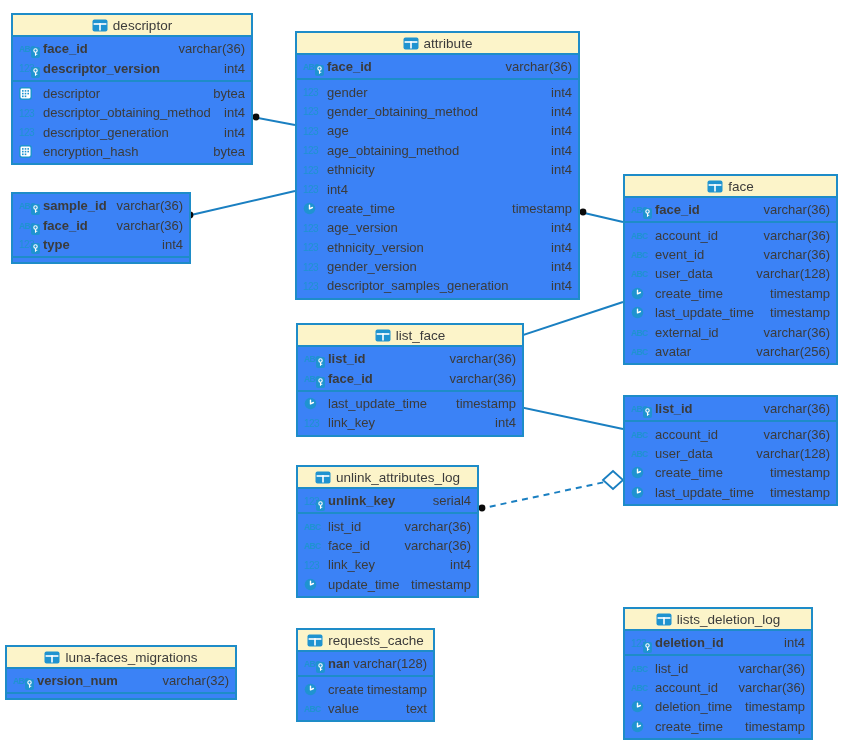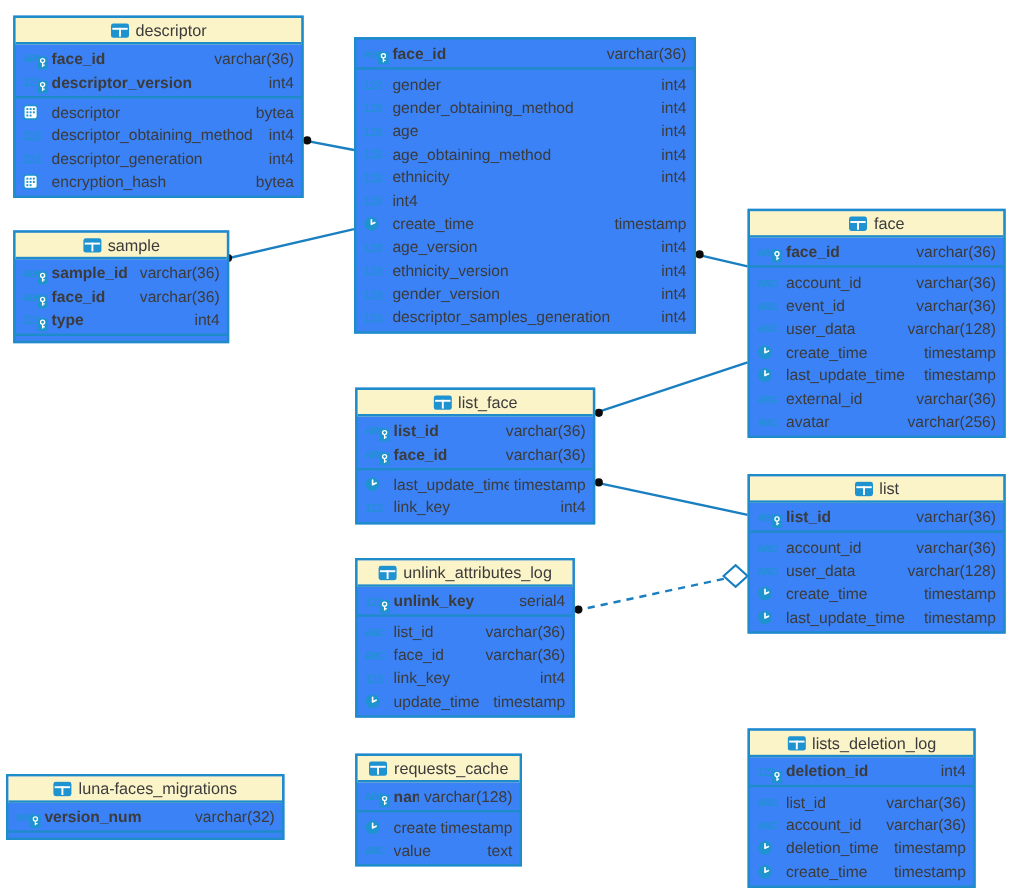--- a/index.html
+++ b/index.html
@@ -171,6 +171,16 @@
   </div>
 
   <div class="card" style="left:295px;top:31px;width:285px">
+    <div class="head">
+      <span class="ticon">
+          <svg width="16" height="13" viewBox="0 0 16 13">
+            <rect x="0.5" y="0.5" width="15" height="12" rx="2" fill="var(--icon)"></rect>
+            <rect x="1.6" y="4.2" width="12.8" height="1.6" fill="#fff"></rect>
+            <rect x="7.2" y="4.2" width="1.6" height="7.3" fill="#fff"></rect>
+          </svg>
+        </span>
+      <span class="tname">attribute</span>
+    </div>
     <div class="cols">
         <div class="sec pk-sec">
           <div class="crow pk-row">

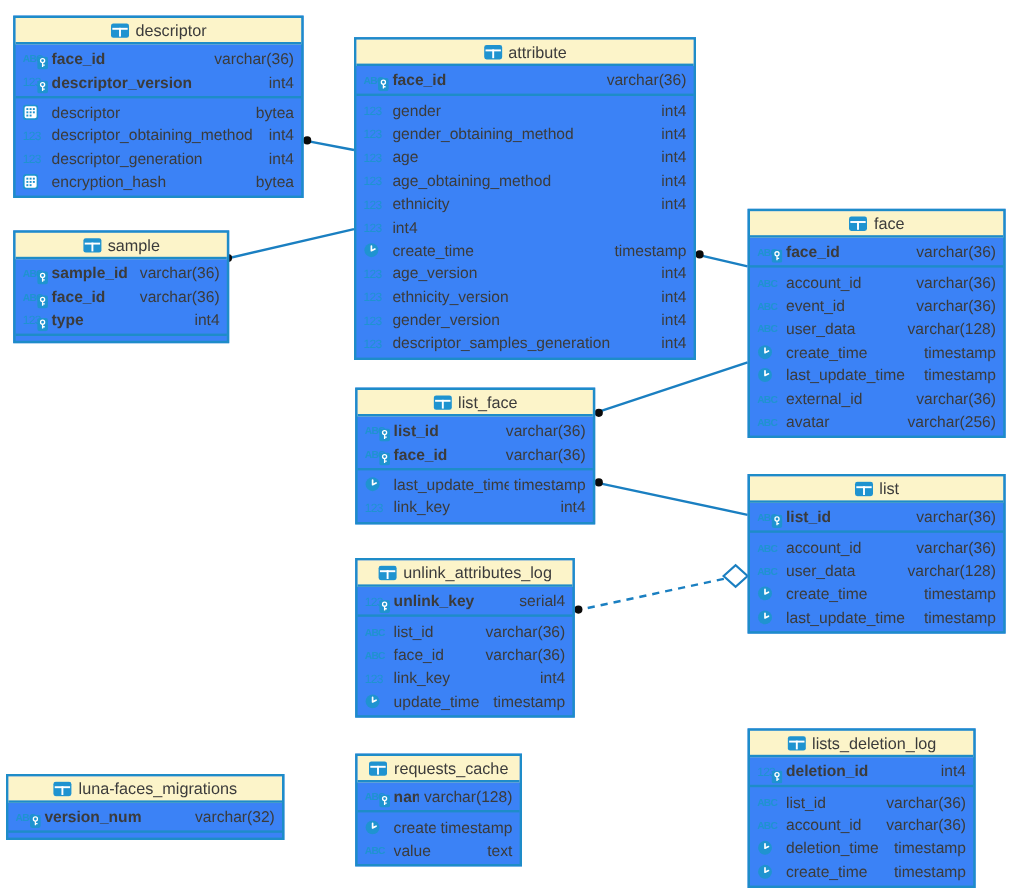--- a/index.html
+++ b/index.html
@@ -405,16 +405,6 @@
   </div>
 
   <div class="card" style="left:11px;top:192px;width:180px">
-    <div class="head">
-      <span class="ticon">
-          <svg width="16" height="13" viewBox="0 0 16 13">
-            <rect x="0.5" y="0.5" width="15" height="12" rx="2" fill="var(--icon)"></rect>
-            <rect x="1.6" y="4.2" width="12.8" height="1.6" fill="#fff"></rect>
-            <rect x="7.2" y="4.2" width="1.6" height="7.3" fill="#fff"></rect>
-          </svg>
-        </span>
-      <span class="tname">sample</span>
-    </div>
     <div class="cols">
         <div class="sec pk-sec">
           <div class="crow pk-row">

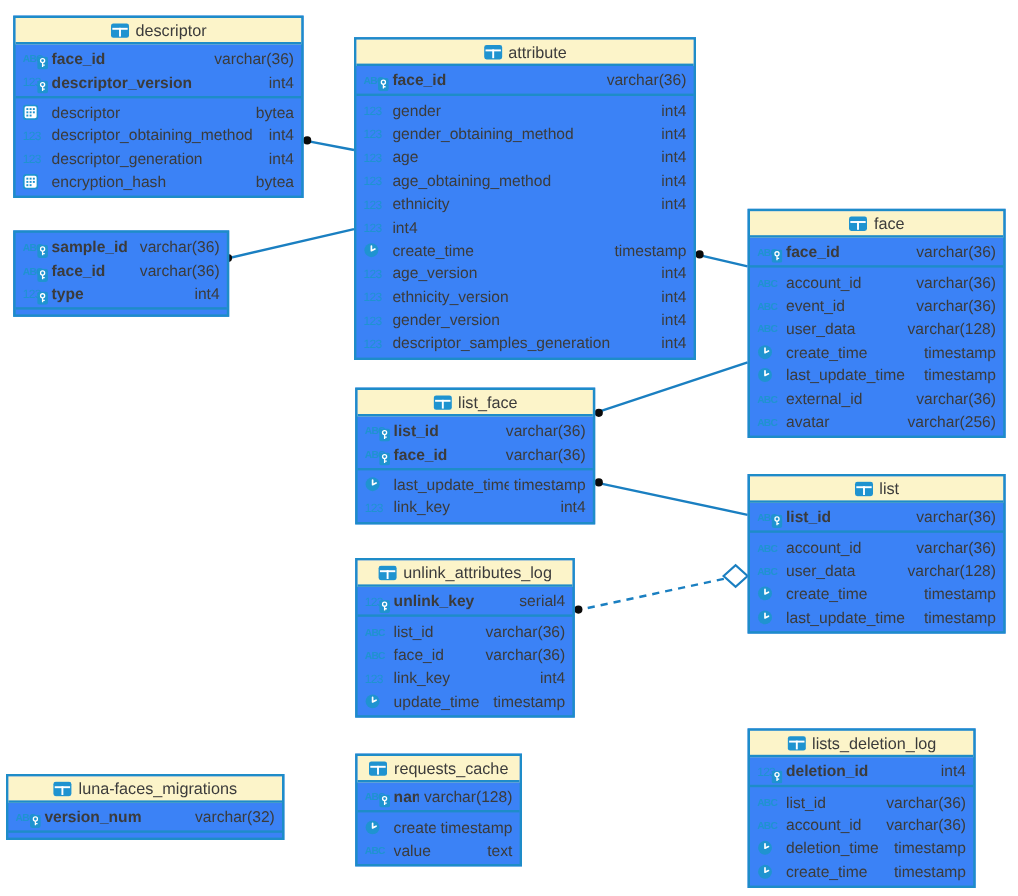--- a/index.html
+++ b/index.html
@@ -460,7 +460,7 @@
       </div>
   </div>
 
-  <div class="card" style="left:296px;top:323px;width:200px">
+  <div class="card" style="left:296px;top:323px;width:228px">
     <div class="head">
       <span class="ticon">
           <svg width="16" height="13" viewBox="0 0 16 13">

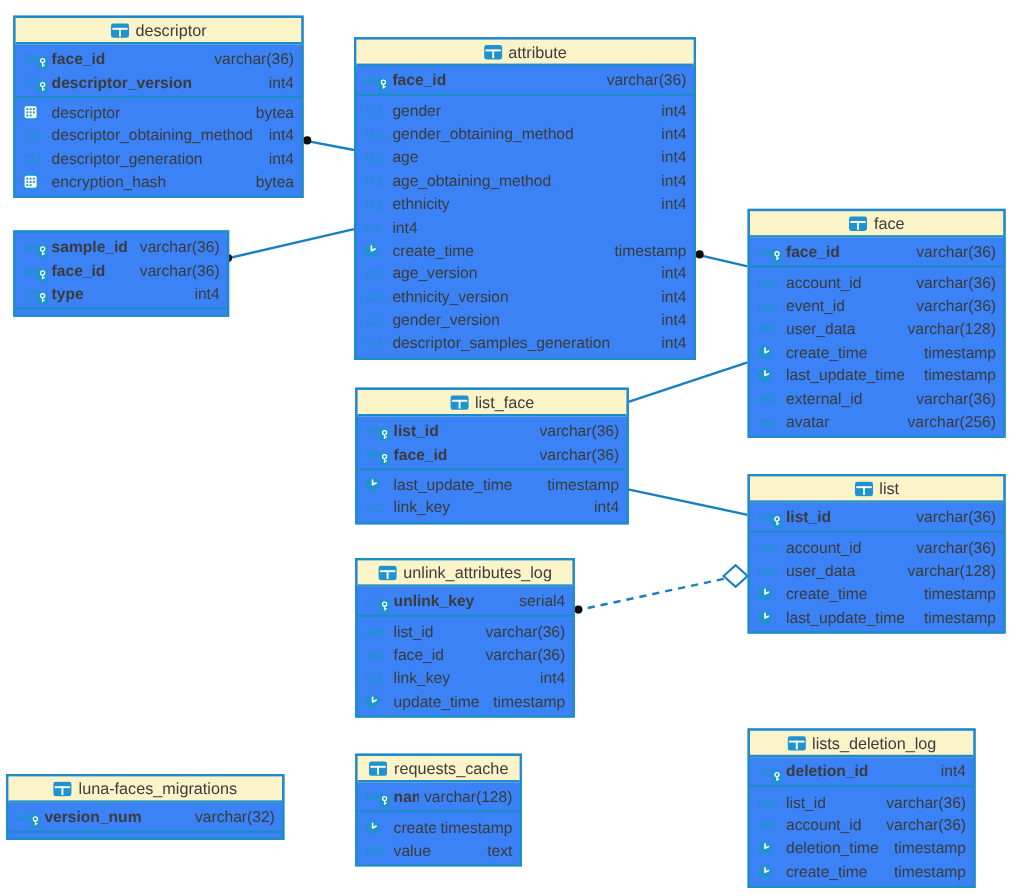--- a/index.html
+++ b/index.html
@@ -531,16 +531,6 @@
   </div>
 
   <div class="card" style="left:623px;top:395px;width:215px">
-    <div class="head">
-      <span class="ticon">
-          <svg width="16" height="13" viewBox="0 0 16 13">
-            <rect x="0.5" y="0.5" width="15" height="12" rx="2" fill="var(--icon)"></rect>
-            <rect x="1.6" y="4.2" width="12.8" height="1.6" fill="#fff"></rect>
-            <rect x="7.2" y="4.2" width="1.6" height="7.3" fill="#fff"></rect>
-          </svg>
-        </span>
-      <span class="tname">list</span>
-    </div>
     <div class="cols">
         <div class="sec pk-sec">
           <div class="crow pk-row">

